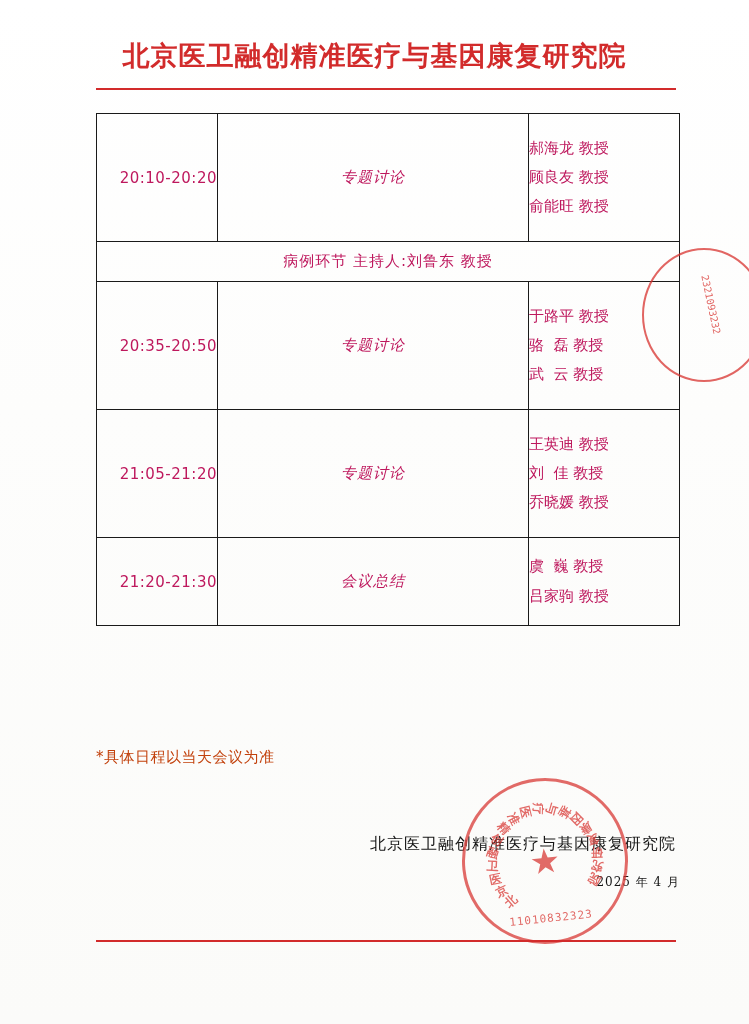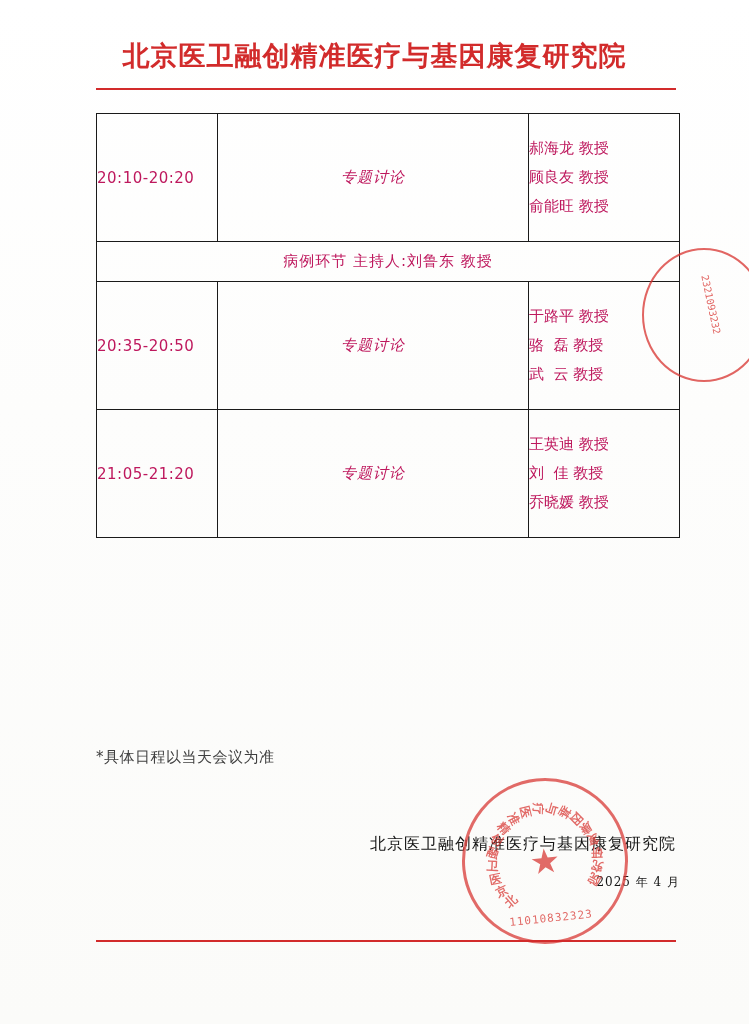--- a/index.html
+++ b/index.html
@@ -75,7 +75,7 @@
   }
   td.time {
     width: 120px;
-    text-align: left;
+    text-align: right;
     letter-spacing: 0.5px;
     font-size: 14.5px;
   }

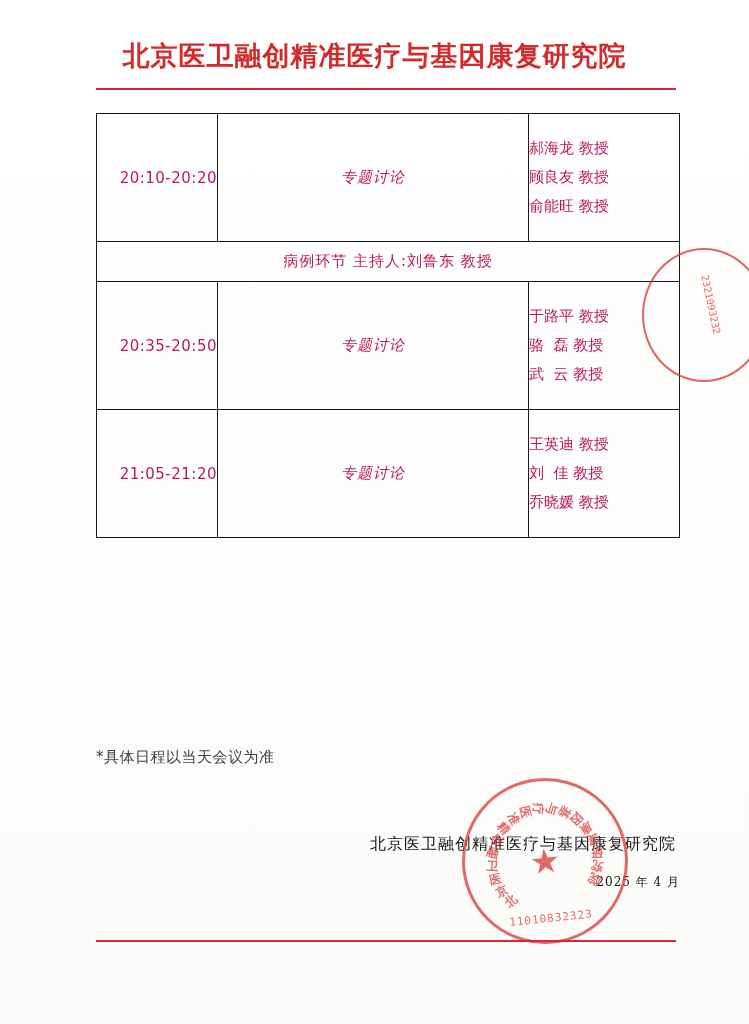--- a/index.html
+++ b/index.html
@@ -259,6 +259,14 @@
         </td>
       </tr>
 
+      <tr style="height:88px;">
+        <td class="time">21:20-21:30</td>
+        <td class="topic">会议总结</td>
+        <td class="people">
+          <span class="people-line">虞  巍 教授</span>
+          <span class="people-line">吕家驹 教授</span>
+        </td>
+      </tr>
     </tbody>
   </table>
 

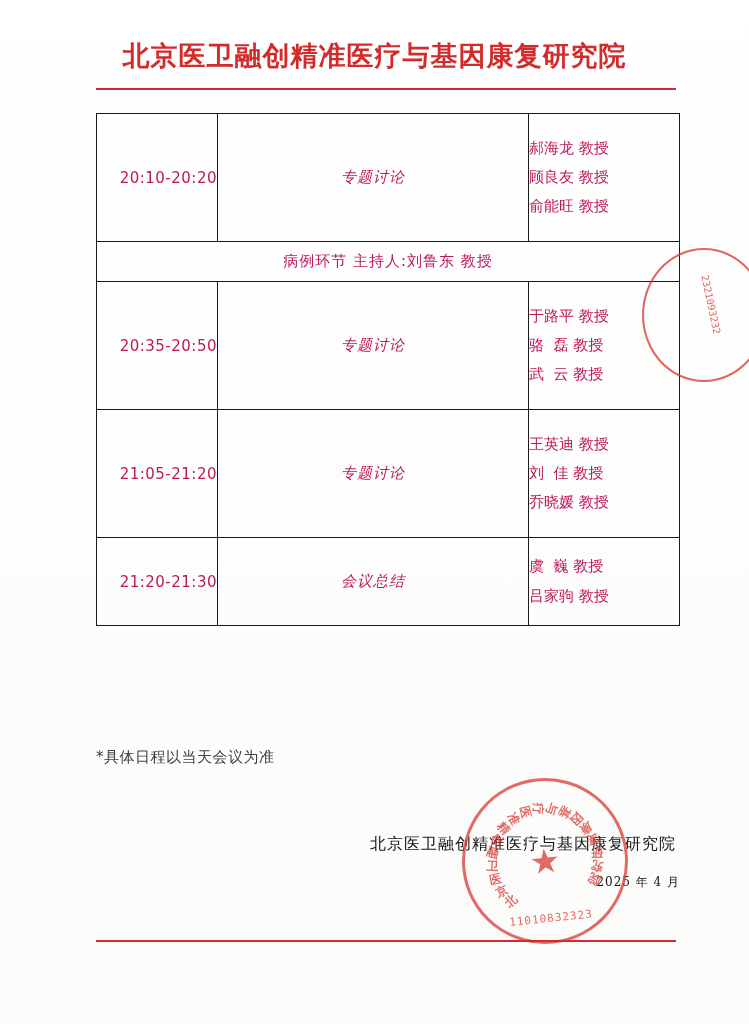--- a/index.html
+++ b/index.html
@@ -105,7 +105,7 @@
     top: 748px;
     left: 96px;
     font-size: 15px;
-    color: #404040;
+    color: #c2410c;
     letter-spacing: 0.5px;
   }
   .sign-org {

